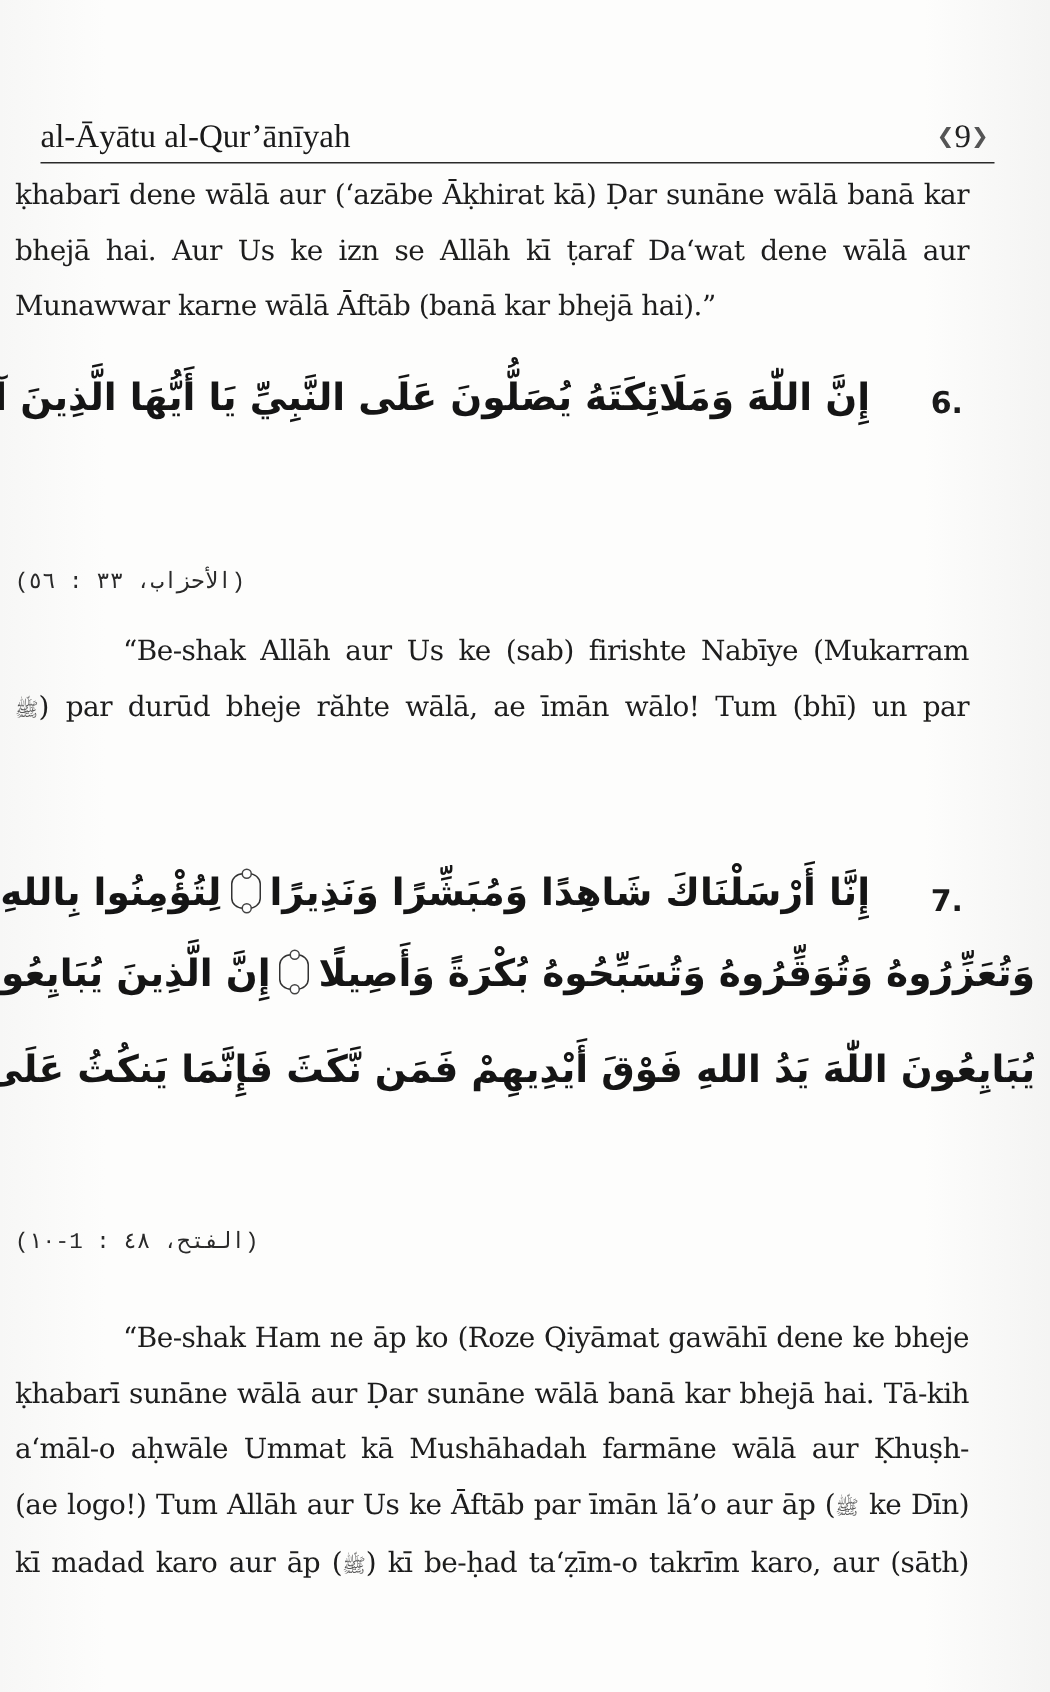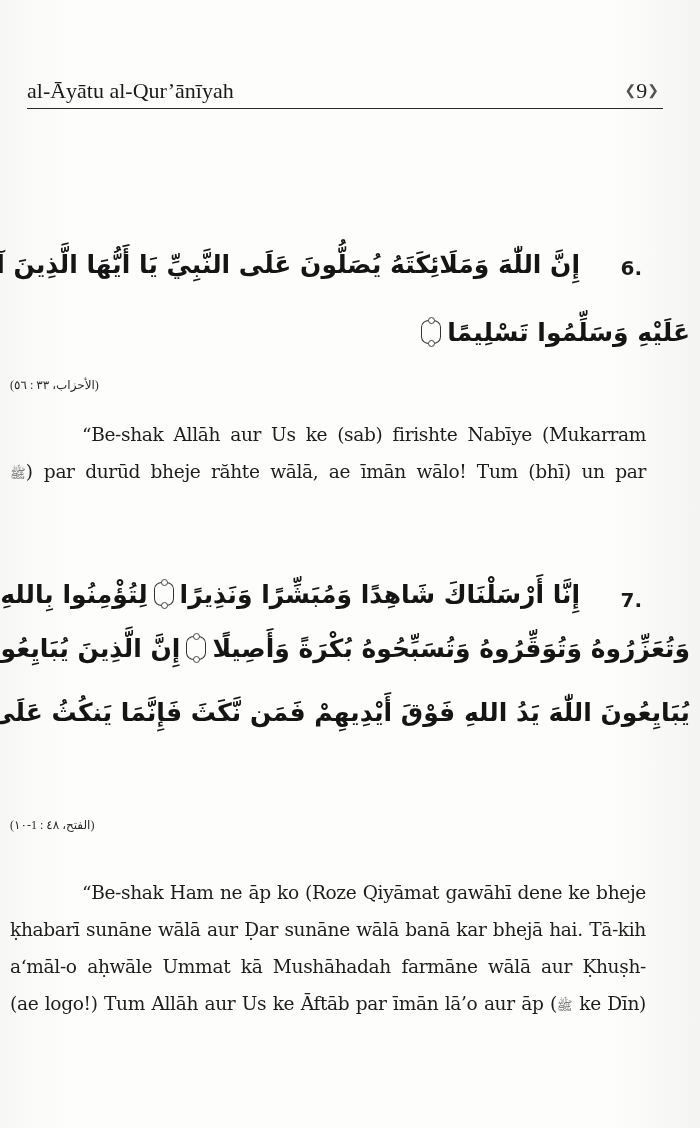--- a/index.html
+++ b/index.html
@@ -85,6 +85,11 @@
     <span class="page-number"><span class="orn">❮</span><span>9</span><span class="orn">❯</span></span>
   </div>
 
+  <div class="prose" style="top:112px;">
+    <span class="line">ḳhabarī dene wālā aur (‘azābe Āḳhirat kā) Ḍar sunāne wālā banā kar</span>
+    <span class="line">bhejā hai. Aur Us ke izn se Allāh kī ṭaraf Da‘wat dene wālā aur</span>
+    <span class="line last">Munawwar karne wālā Āftāb (banā kar bhejā hai).”</span>
+  </div>
 
   <span class="verse-num" style="top:256px;">6.</span>
   <div class="arabic" style="top:250px;">إِنَّ اللّٰهَ وَمَلَائِكَتَهُ يُصَلُّونَ عَلَى النَّبِيِّ يَا أَيُّهَا الَّذِينَ آمَنُوا صَلُّوا</div>

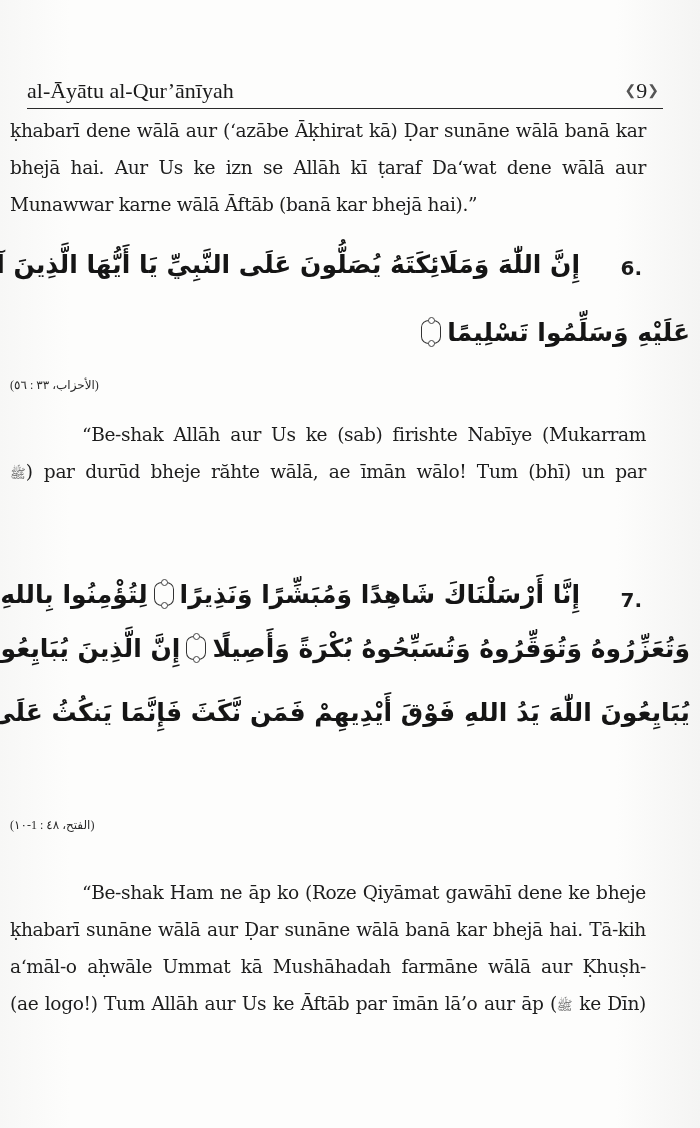--- a/index.html
+++ b/index.html
@@ -93,7 +93,6 @@
 
   <span class="verse-num" style="top:256px;">6.</span>
   <div class="arabic" style="top:250px;">إِنَّ اللّٰهَ وَمَلَائِكَتَهُ يُصَلُّونَ عَلَى النَّبِيِّ يَا أَيُّهَا الَّذِينَ آمَنُوا صَلُّوا</div>
-  <div class="arabic short full" style="top:318px; right:10px;"><span>عَلَيْهِ وَسَلِّمُوا تَسْلِيمًا</span><span class="ayah-marker"></span></div>
   <div class="citation" style="top:378px;">(الأحزاب، ٣٣ : ٥٦)</div>
 
   <div class="prose" style="top:416px;">

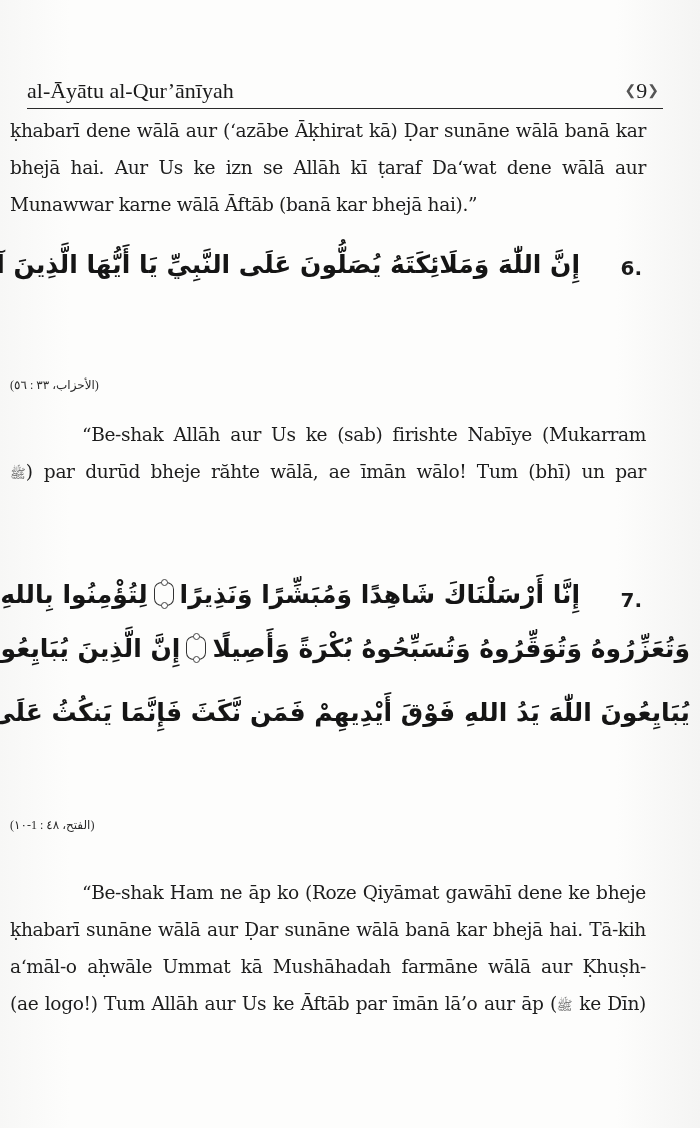--- a/index.html
+++ b/index.html
@@ -71,8 +71,8 @@
   .citation {
     position: absolute; left: 10px;
     direction: rtl; unicode-bidi: plaintext;
-    font-family: Liberation Serif, serif;
-    font-size: 12px; color: #2a2a2a;
+    font-family: Liberation Mono, monospace;
+    font-size: 15px; color: #2a2a2a;
   }
 </style>
 </head>

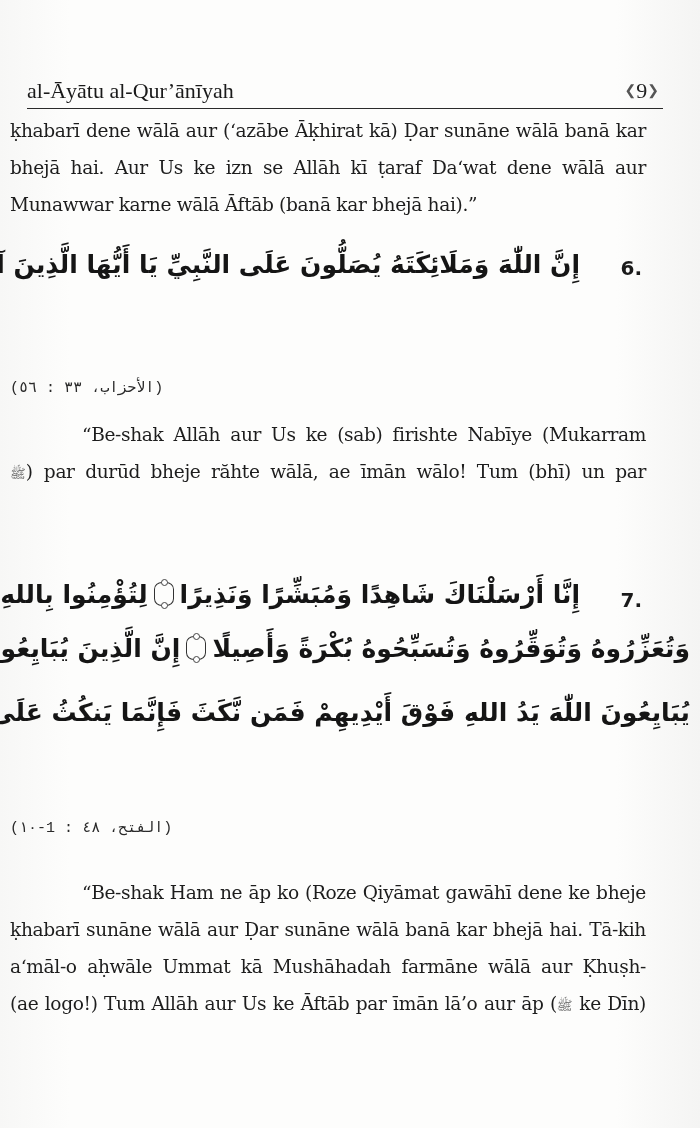--- a/index.html
+++ b/index.html
@@ -111,6 +111,7 @@
     <span class="line">ḳhabarī sunāne wālā aur Ḍar sunāne wālā banā kar bhejā hai. Tā-kih</span>
     <span class="line">a‘māl-o aḥwāle Ummat kā Mushāhadah farmāne wālā aur Ḳhuṣh-</span>
     <span class="line"><span>(ae logo!) Tum Allāh aur Us ke Āftāb par īmān lā’o aur āp (</span><span class="salutation">ﷺ</span><span> ke Dīn)</span></span>
+    <span class="line"><span>kī madad karo aur āp (</span><span class="salutation">ﷺ</span><span>) kī be-ḥad ta‘ẓīm-o takrīm karo, aur (sāth)</span></span>
   </div>
 
 </div>

